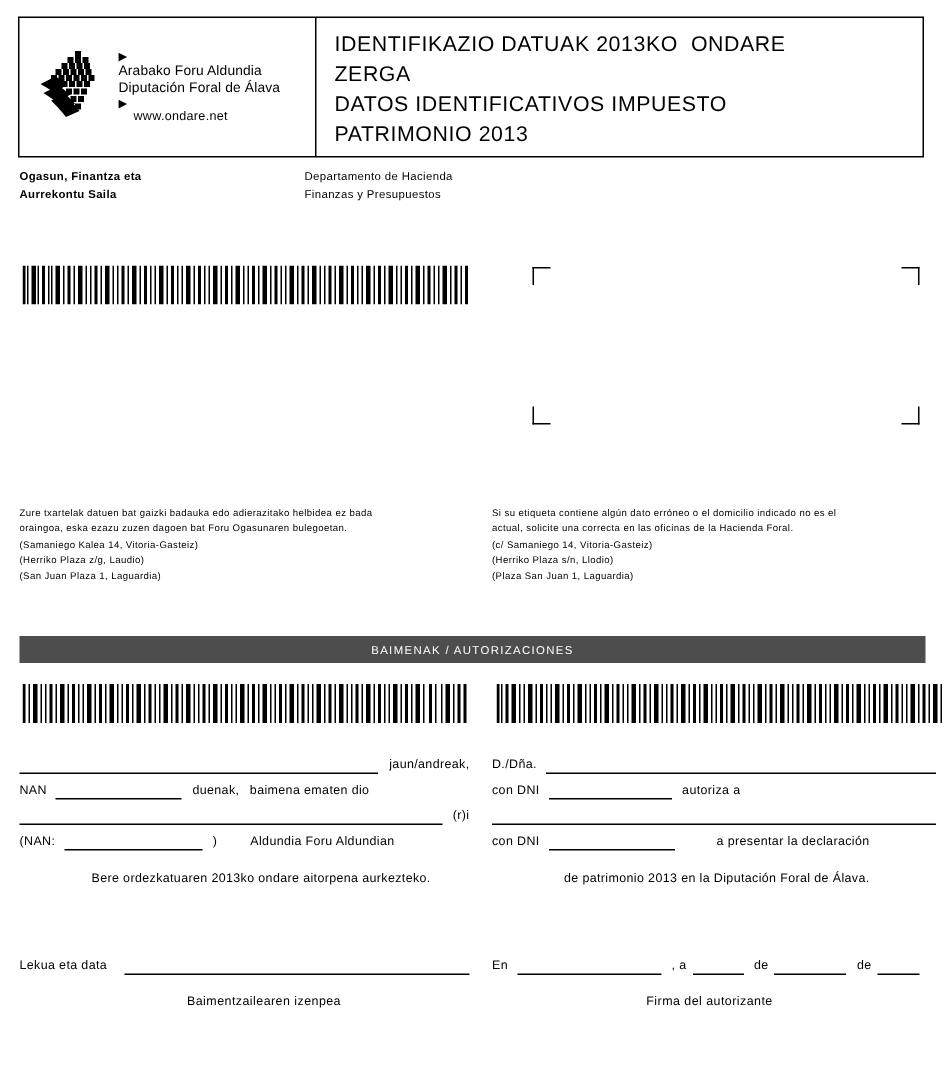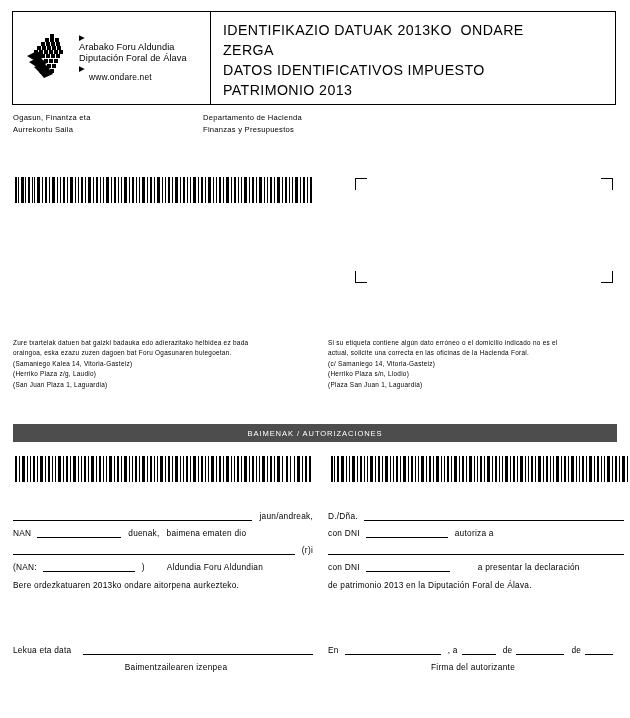--- a/index.html
+++ b/index.html
@@ -93,7 +93,7 @@
     line-height: 1.52;
     letter-spacing: 0.25px;
   }
-  .dept-col.eu { width: 190px; }
+  .dept-col.eu { width: 190px; font-weight: bold; }
 
   
   .barcode {

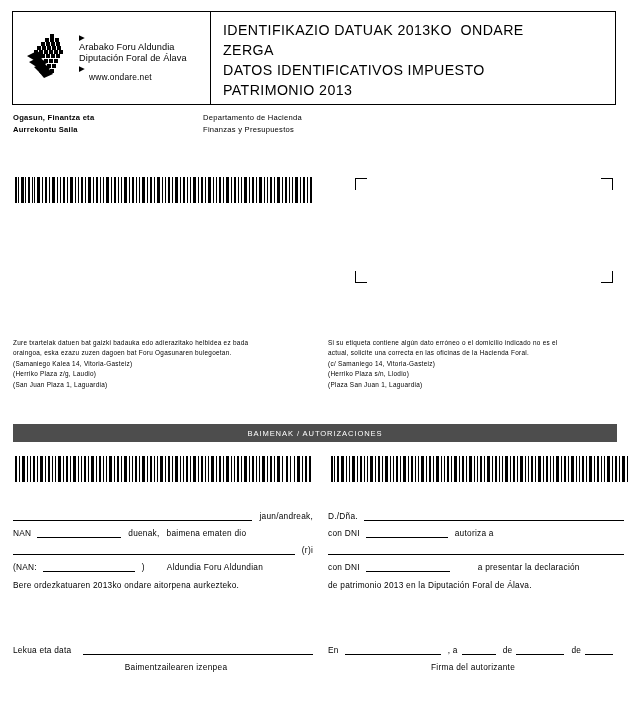--- a/index.html
+++ b/index.html
@@ -190,7 +190,6 @@
 
   .frow {
     display: flex;
-    align-items: flex-end;
     height: 17px;
     white-space: nowrap;
   }

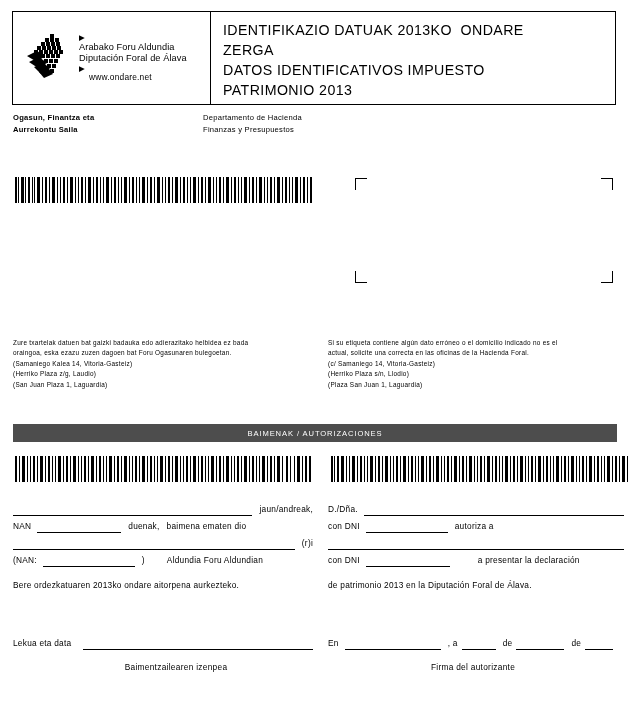--- a/index.html
+++ b/index.html
@@ -208,6 +208,7 @@
     line-height: 1.45;
     margin-top: 7px;
     white-space: nowrap;
+    margin-left: 48px;
   }
 
   

